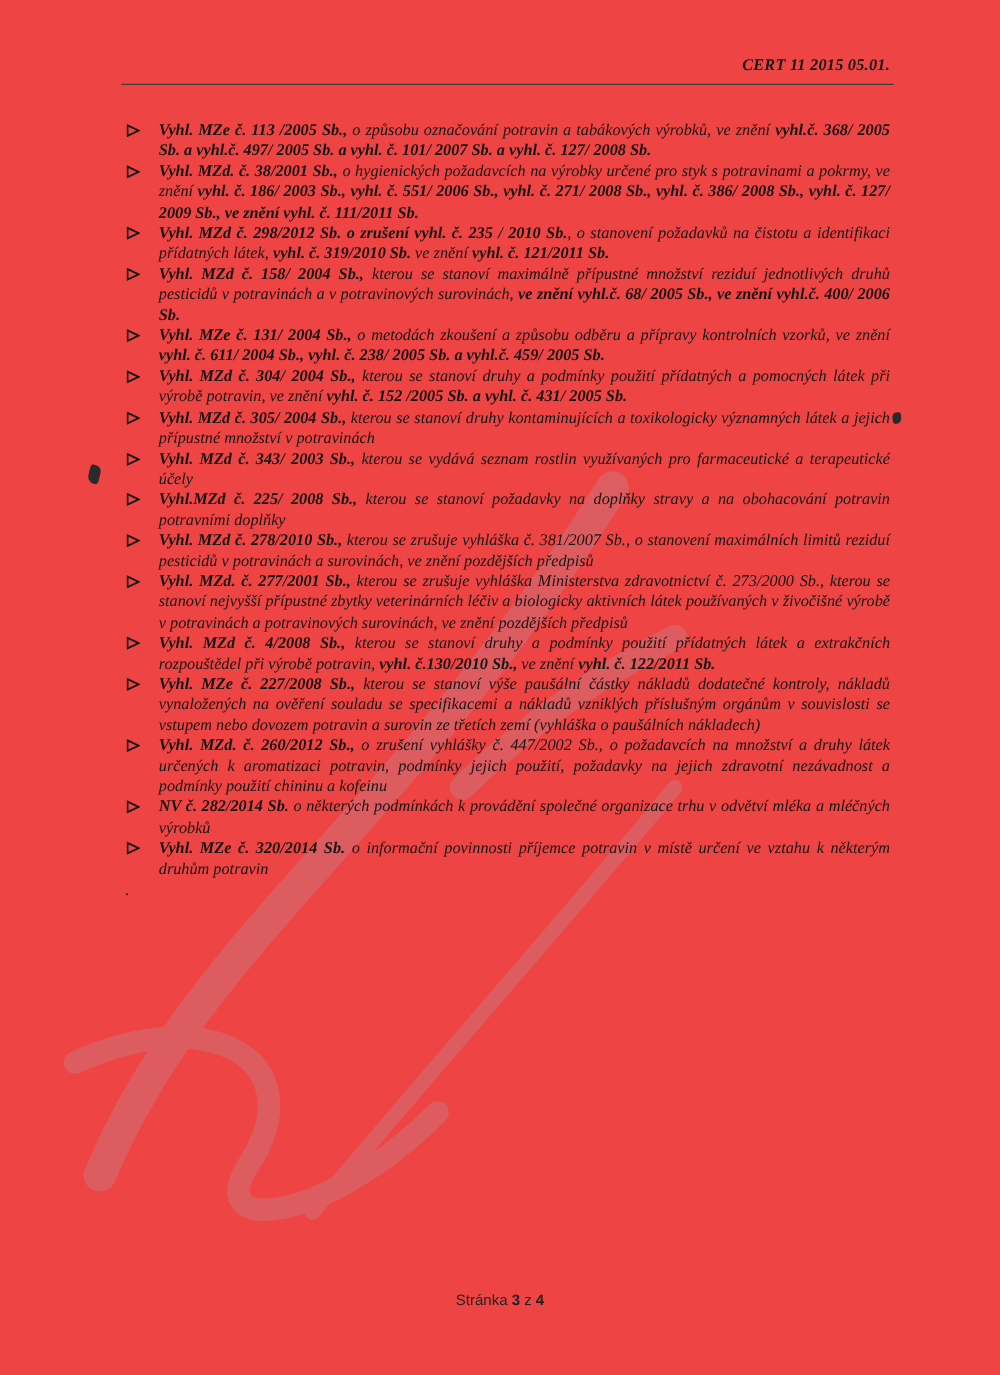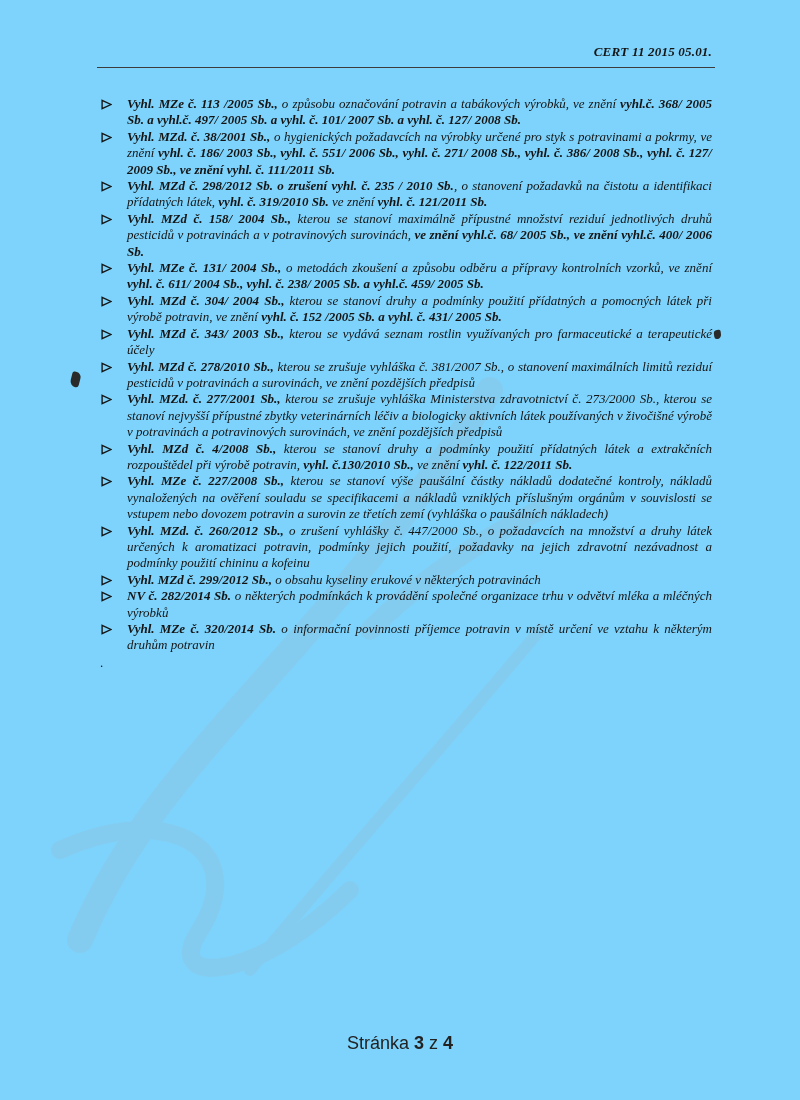--- a/index.html
+++ b/index.html
@@ -5,7 +5,7 @@
   html,body { margin:0; padding:0; background:#e8e8e8; }
   .page {
     position:relative; width:800px; height:1100px; margin:0 auto;
-    background:#7dd3fc; overflow:hidden;
+    background:#ef4444; overflow:hidden;
     font-family:"Liberation Serif", serif; color:#141414;
   }
   .content { position:absolute; left:100px; top:44px; width:612px; z-index:2; }

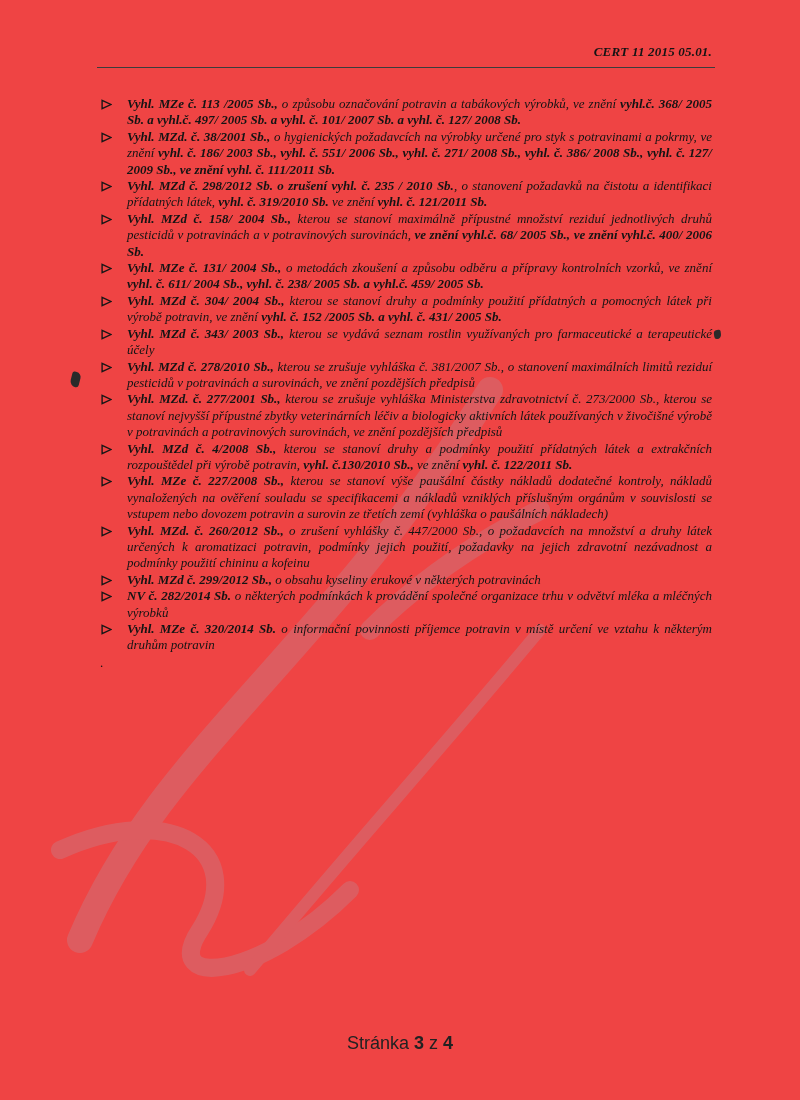--- a/index.html
+++ b/index.html
@@ -89,6 +89,11 @@
             <svg width="11" height="11" viewBox="0 0 12 12" aria-hidden="true">
     <path d="M1.2 1.4 L10.8 6 L1.2 10.6 Z" fill="none" stroke="#161616" stroke-width="1.5" stroke-linejoin="miter"></path>
   </svg>
+          </span><span><span class="b">Vyhl. MZd č. 305/ 2004 Sb.,</span><span> kterou se stanoví druhy kontaminujících a toxikologicky významných látek a jejich přípustné množství v potravinách</span></span></li>
+        <li><span class="bullet">
+            <svg width="11" height="11" viewBox="0 0 12 12" aria-hidden="true">
+    <path d="M1.2 1.4 L10.8 6 L1.2 10.6 Z" fill="none" stroke="#161616" stroke-width="1.5" stroke-linejoin="miter"></path>
+  </svg>
           </span><span><span class="b">Vyhl. MZd č. 343/ 2003 Sb.,</span><span> kterou se vydává seznam rostlin využívaných pro farmaceutické a terapeutické účely</span></span></li>
         <li><span class="bullet">
             <svg width="11" height="11" viewBox="0 0 12 12" aria-hidden="true">

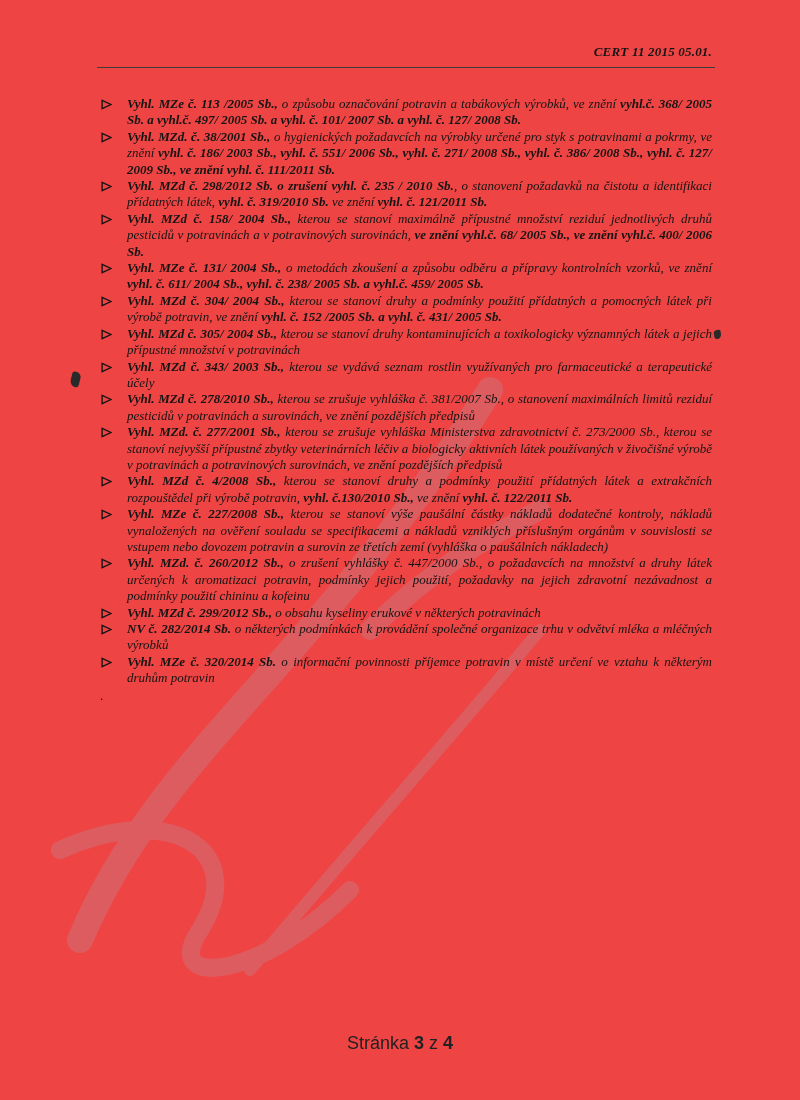--- a/index.html
+++ b/index.html
@@ -99,6 +99,11 @@
             <svg width="11" height="11" viewBox="0 0 12 12" aria-hidden="true">
     <path d="M1.2 1.4 L10.8 6 L1.2 10.6 Z" fill="none" stroke="#161616" stroke-width="1.5" stroke-linejoin="miter"></path>
   </svg>
+          </span><span><span class="b">Vyhl.MZd č. 225/ 2008 Sb.,</span><span> kterou se stanoví požadavky na doplňky stravy a na obohacování potravin potravními doplňky</span></span></li>
+        <li><span class="bullet">
+            <svg width="11" height="11" viewBox="0 0 12 12" aria-hidden="true">
+    <path d="M1.2 1.4 L10.8 6 L1.2 10.6 Z" fill="none" stroke="#161616" stroke-width="1.5" stroke-linejoin="miter"></path>
+  </svg>
           </span><span><span class="b">Vyhl. MZd č. 278/2010 Sb.,</span><span> kterou se zrušuje vyhláška č. 381/2007 Sb., o stanovení maximálních limitů reziduí pesticidů v potravinách a surovinách, ve znění pozdějších předpisů</span></span></li>
         <li><span class="bullet">
             <svg width="11" height="11" viewBox="0 0 12 12" aria-hidden="true">

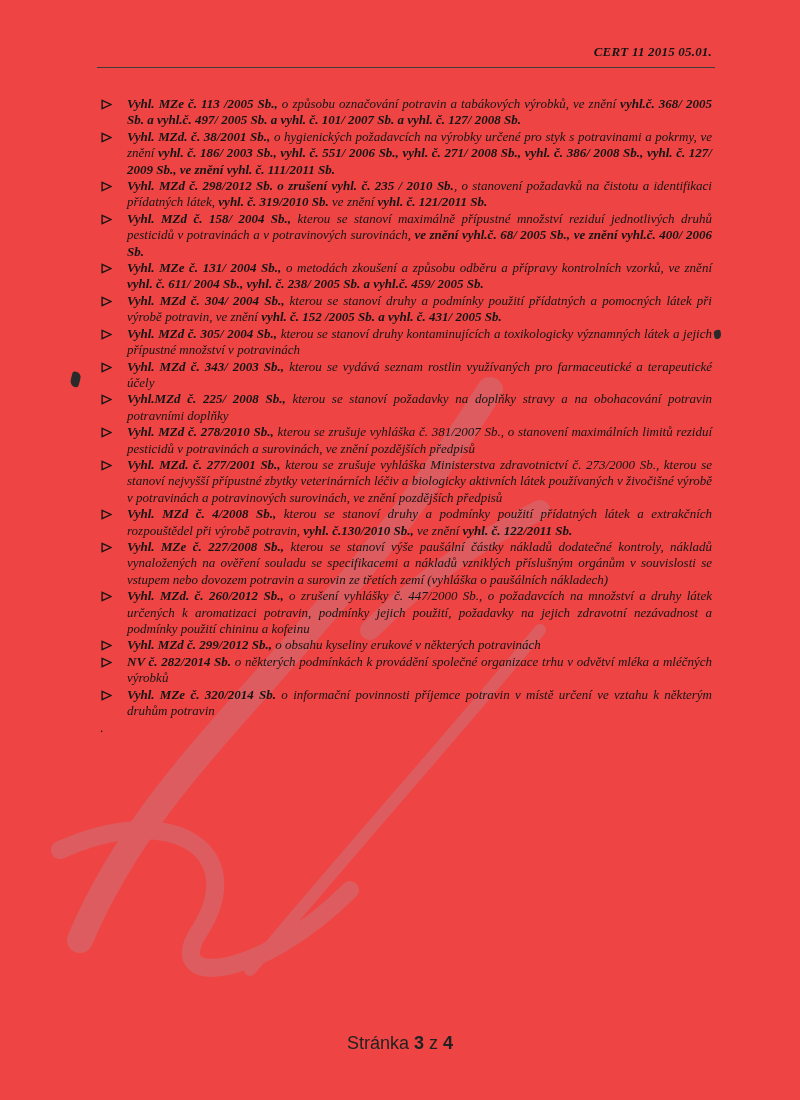--- a/index.html
+++ b/index.html
@@ -124,7 +124,7 @@
             <svg width="11" height="11" viewBox="0 0 12 12" aria-hidden="true">
     <path d="M1.2 1.4 L10.8 6 L1.2 10.6 Z" fill="none" stroke="#161616" stroke-width="1.5" stroke-linejoin="miter"></path>
   </svg>
-          </span><span><span class="b">Vyhl. MZd. č. 260/2012 Sb.,</span><span> o zrušení vyhlášky č. 447/2000 Sb., o požadavcích na množství a druhy látek určených k aromatizaci potravin, podmínky jejich použití, požadavky na jejich zdravotní nezávadnost a podmínky použití chininu a kofeinu</span></span></li>
+          </span><span><span class="b">Vyhl. MZd. č. 260/2012 Sb.,</span><span> o zrušení vyhlášky č. 447/2002 Sb., o požadavcích na množství a druhy látek určených k aromatizaci potravin, podmínky jejich použití, požadavky na jejich zdravotní nezávadnost a podmínky použití chininu a kofeinu</span></span></li>
         <li><span class="bullet">
             <svg width="11" height="11" viewBox="0 0 12 12" aria-hidden="true">
     <path d="M1.2 1.4 L10.8 6 L1.2 10.6 Z" fill="none" stroke="#161616" stroke-width="1.5" stroke-linejoin="miter"></path>

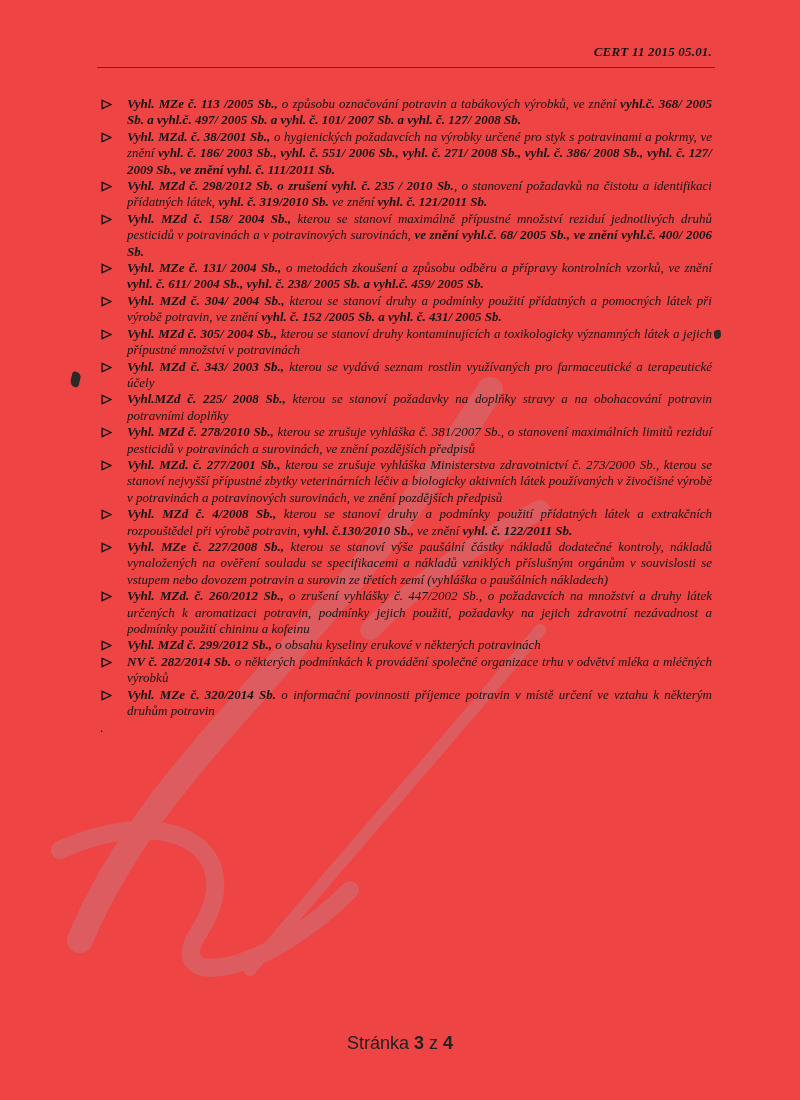--- a/index.html
+++ b/index.html
@@ -129,11 +129,6 @@
             <svg width="11" height="11" viewBox="0 0 12 12" aria-hidden="true">
     <path d="M1.2 1.4 L10.8 6 L1.2 10.6 Z" fill="none" stroke="#161616" stroke-width="1.5" stroke-linejoin="miter"></path>
   </svg>
-          </span><span><span class="b">Vyhl. MZd č. 299/2012 Sb.,</span><span> o obsahu kyseliny erukové v některých potravinách</span></span></li>
-        <li><span class="bullet">
-            <svg width="11" height="11" viewBox="0 0 12 12" aria-hidden="true">
-    <path d="M1.2 1.4 L10.8 6 L1.2 10.6 Z" fill="none" stroke="#161616" stroke-width="1.5" stroke-linejoin="miter"></path>
-  </svg>
           </span><span><span class="b">NV č. 282/2014 Sb.</span><span> o některých podmínkách k provádění společné organizace trhu v odvětví mléka a mléčných výrobků</span></span></li>
         <li><span class="bullet">
             <svg width="11" height="11" viewBox="0 0 12 12" aria-hidden="true">

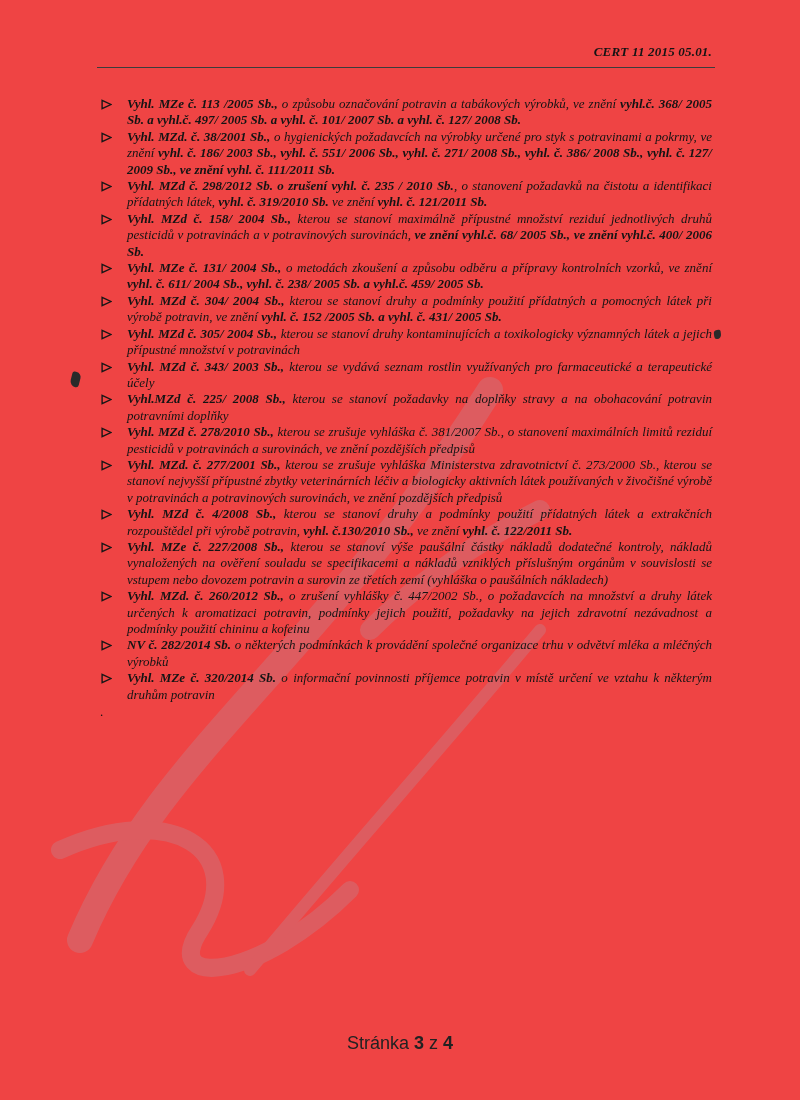--- a/index.html
+++ b/index.html
@@ -25,7 +25,7 @@
   .stray { margin-top:1px; text-align:left; }
   .footer {
     position:absolute; left:0; right:0; top:1033px; text-align:center; z-index:2;
-    font-family:"Liberation Sans", sans-serif; font-size:18px; color:#222;
+    font-family:"Liberation Sans", sans-serif; font-size:12px; color:#222;
   }
   .watermark { position:absolute; left:20px; top:330px; z-index:1; pointer-events:none; }
   .speck { position:absolute; background:#2a2a2a; z-index:3; }

